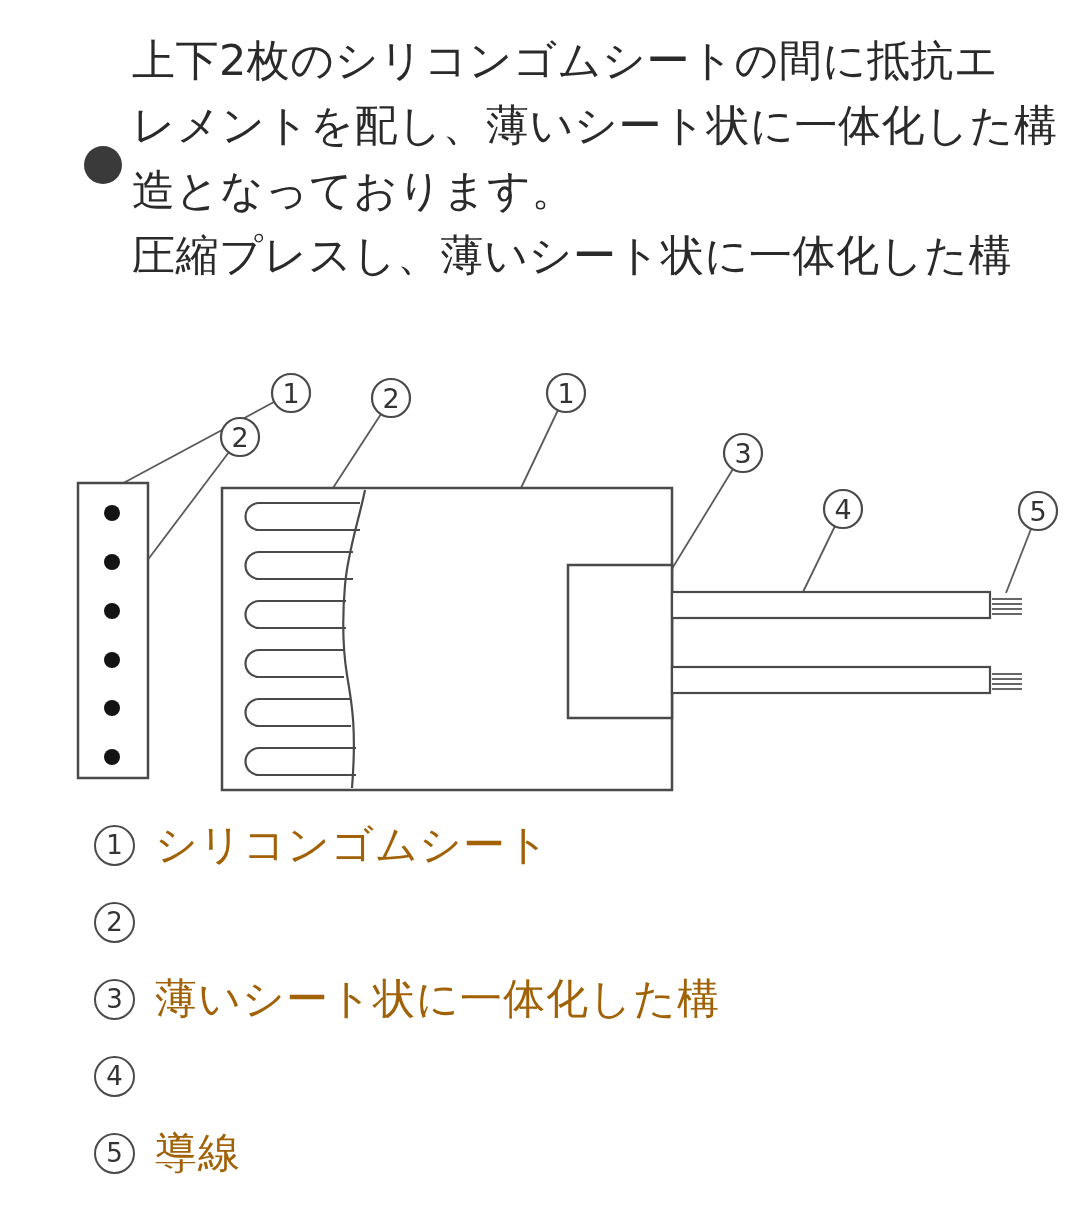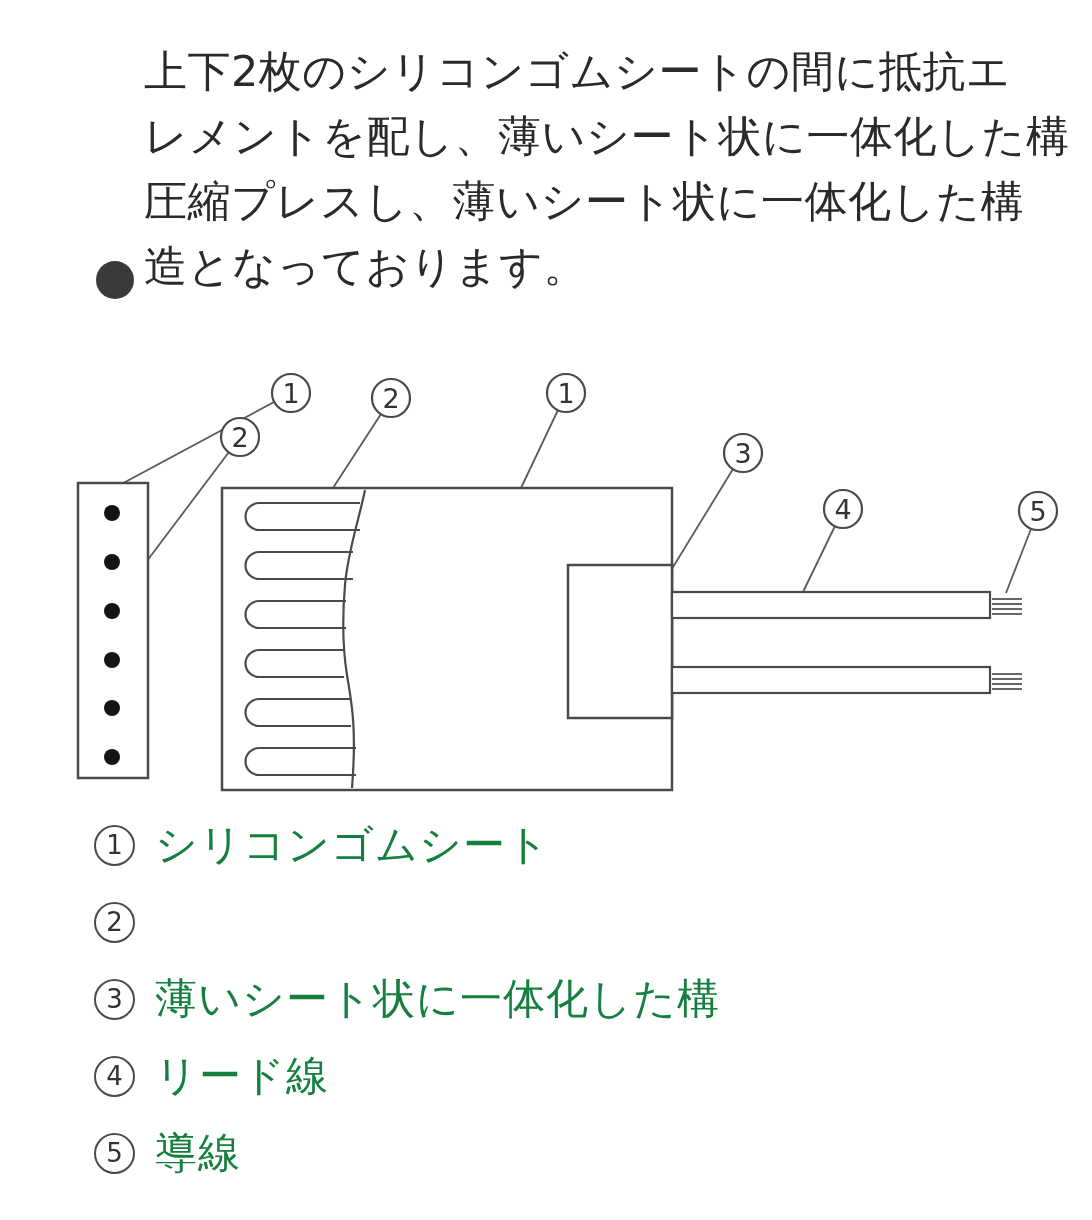--- a/index.html
+++ b/index.html
@@ -19,12 +19,11 @@
   
   .intro {
     position: absolute;
-    left: 96px;
+    left: 84px;
     top: 28px;
     width: 980px;
     display: flex;
-    align-items: flex-end;
-    margin-top: 11px;
+    align-items: center;
   }
   .bullet {
     width: 38px;

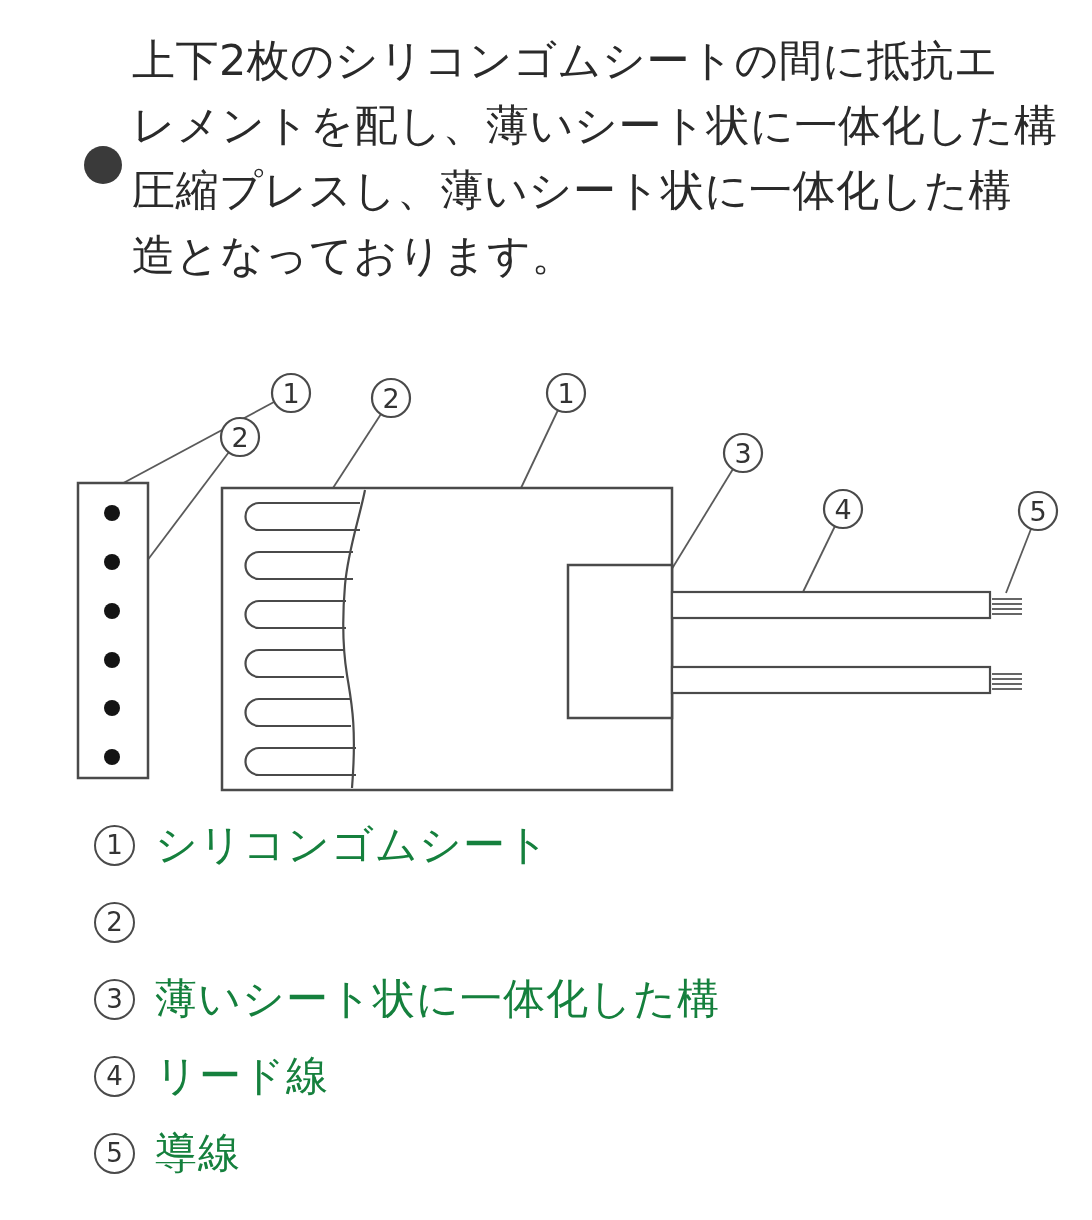--- a/index.html
+++ b/index.html
@@ -122,8 +122,8 @@
     <div class="intro-lines">
       <div>上下2枚のシリコンゴムシートの間に抵抗エ</div>
       <div>レメントを配し、薄いシート状に一体化した構</div>
+      <div>造となっております。</div>
       <div>圧縮プレスし、薄いシート状に一体化した構</div>
-      <div>造となっております。</div>
     </div>
   </div>
 

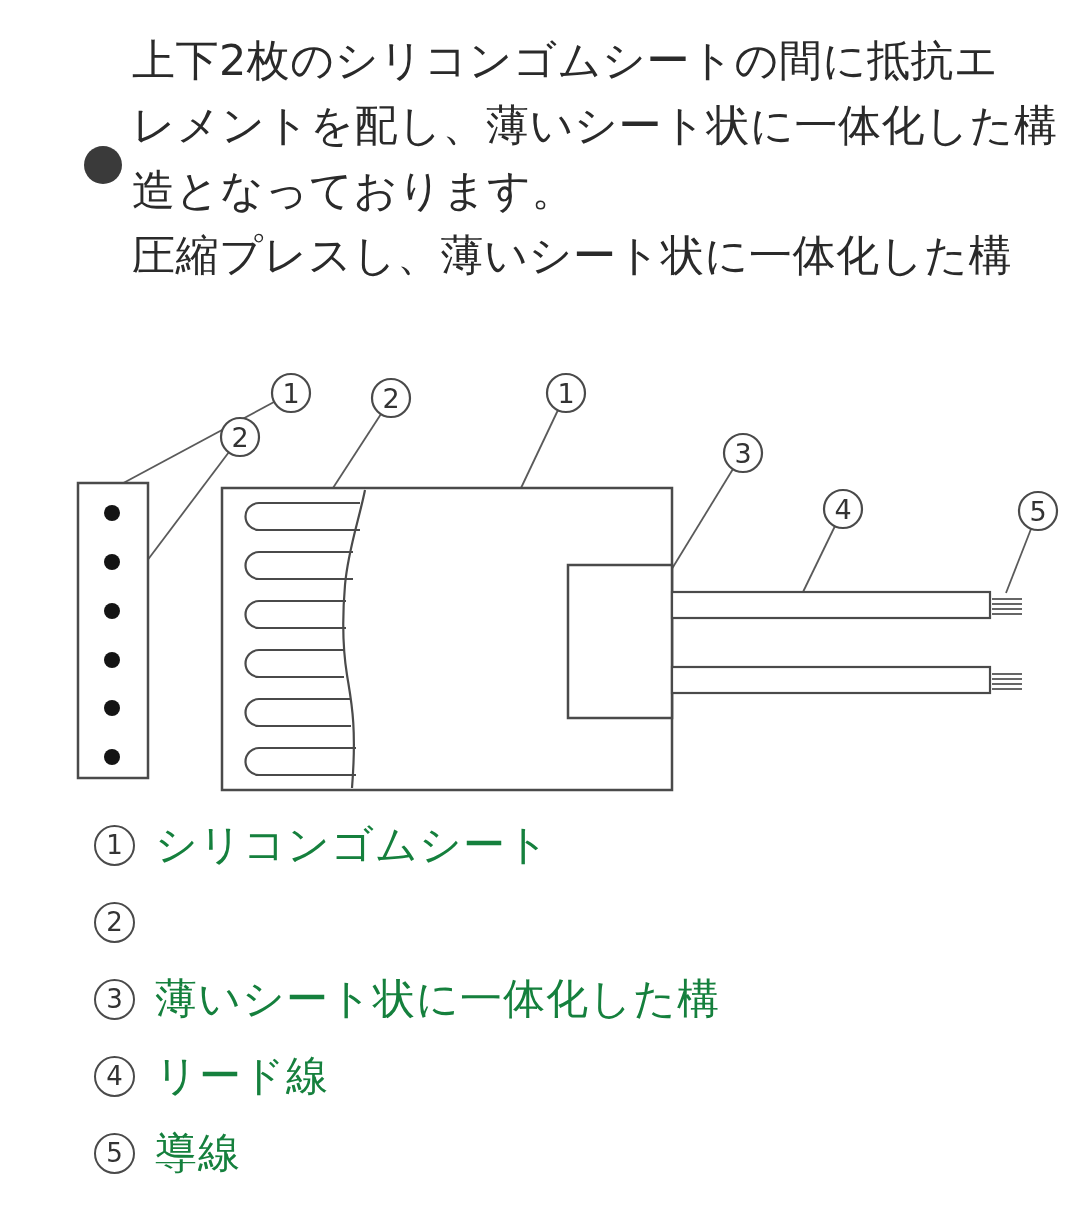--- a/index.html
+++ b/index.html
@@ -106,7 +106,7 @@
   }
   .legend-label {
     font-size: 42px;
-    color: #15803d;
+    color: #a16207;
     letter-spacing: 1px;
     white-space: nowrap;
     text-align: right;

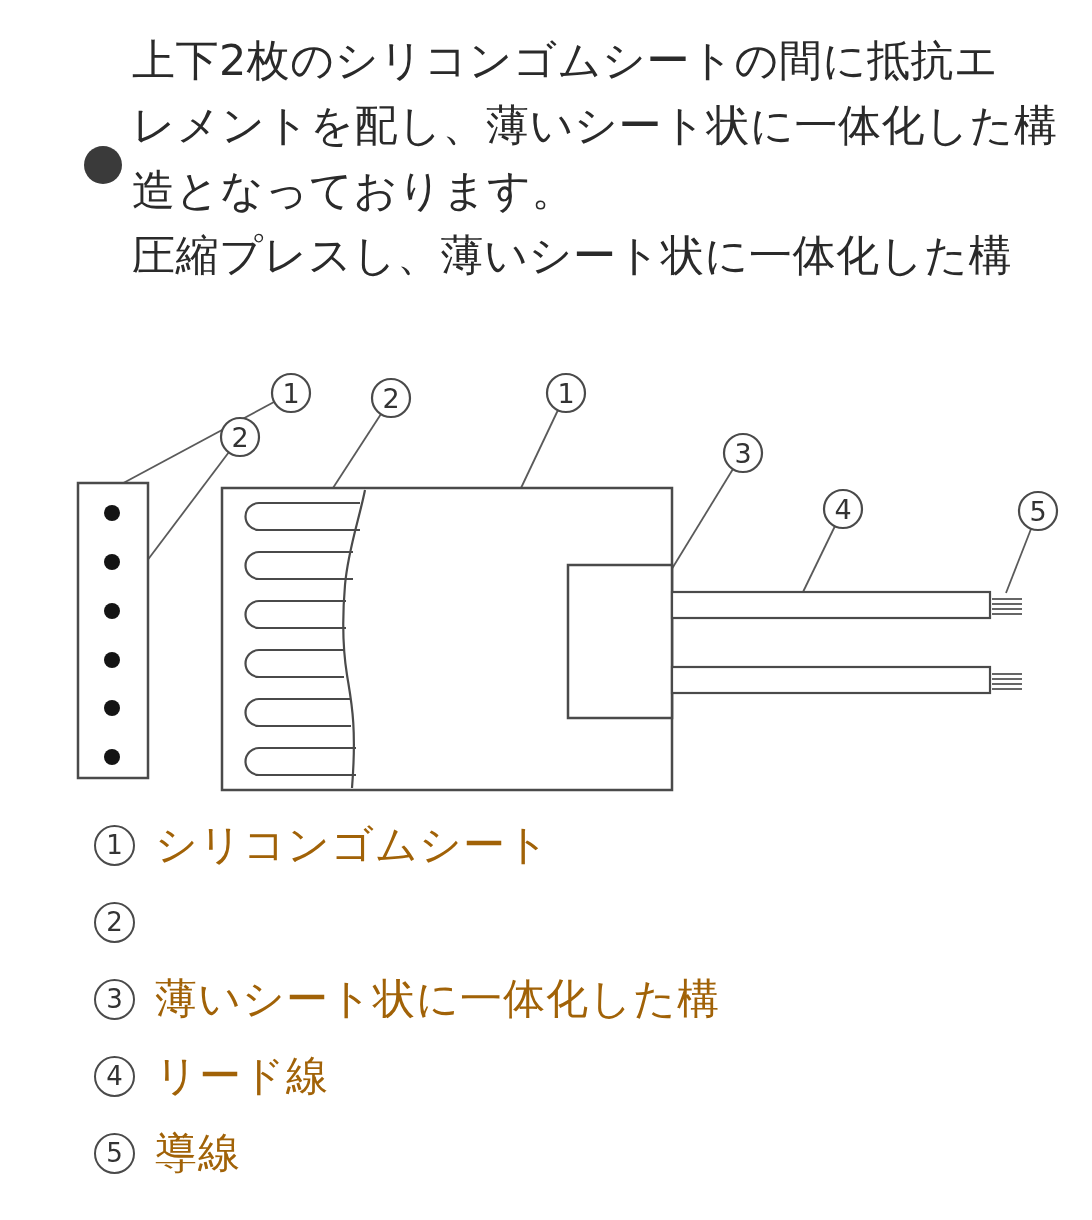--- a/index.html
+++ b/index.html
@@ -229,7 +229,6 @@
       <div class="legend-badge">
           <span>4</span>
         </div>
-      <div class="legend-label">リード線</div>
     </div>
     <div class="legend-row">
       <div class="legend-badge">

